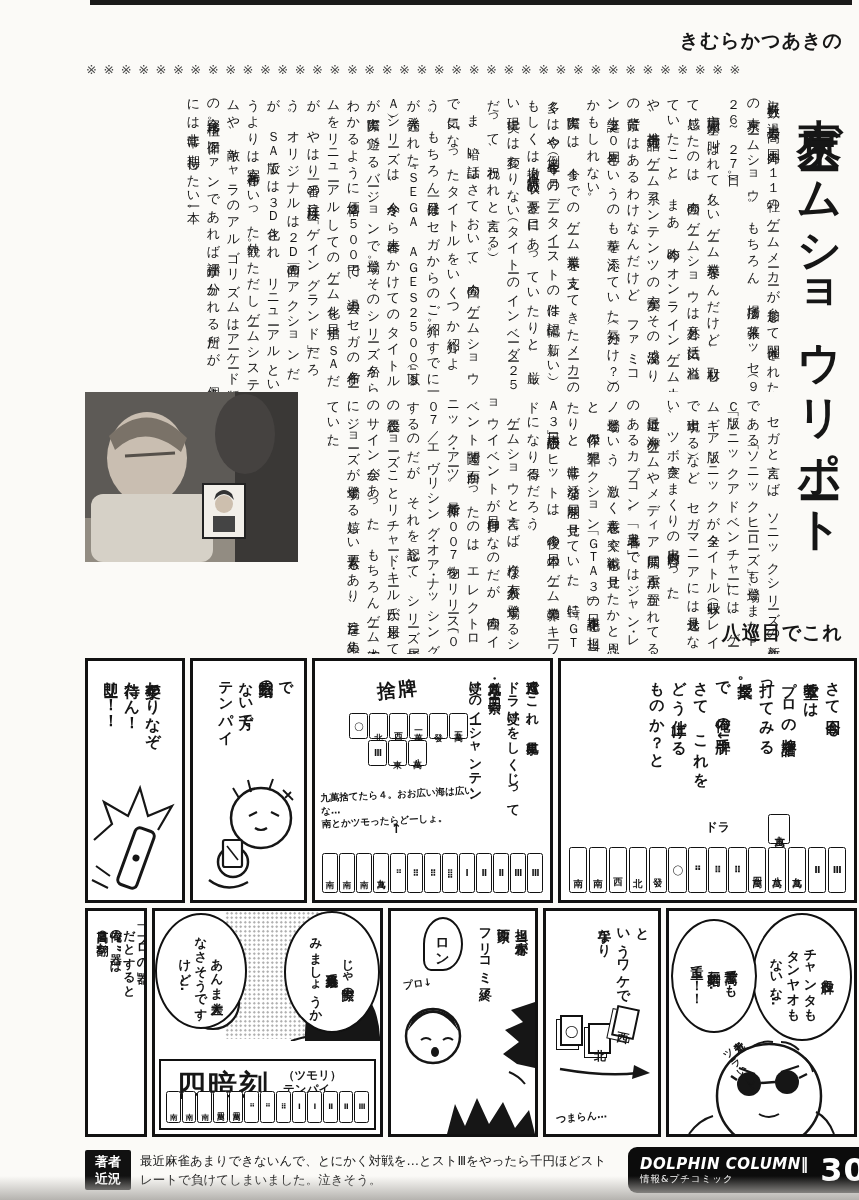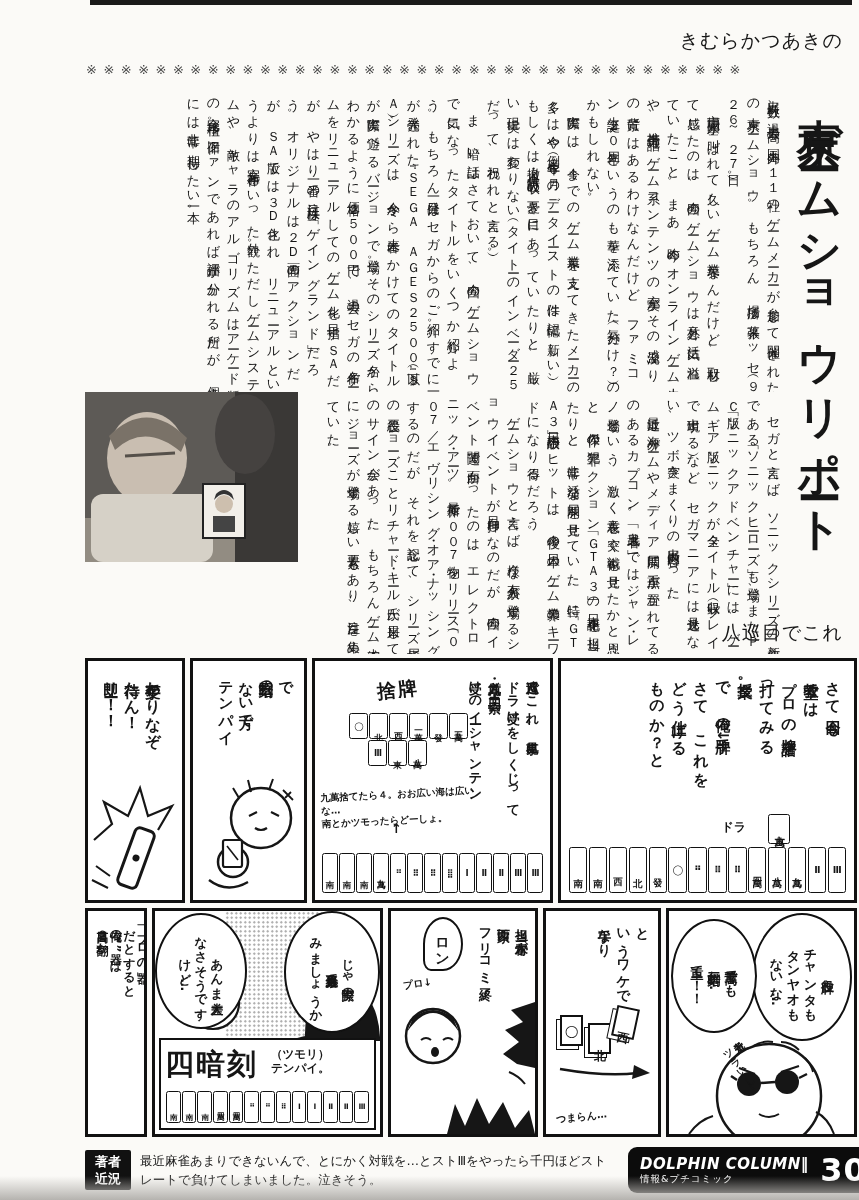--- a/index.html
+++ b/index.html
@@ -13,7 +13,7 @@
 
   .hdr { position:absolute; right:16px; display:flex; align-items:baseline; gap:3px; }
   #hdr1 { top:28px; } #hdr2 { top:620px; }
-  .hdr-author { font-size:19px; font-weight:400; letter-spacing:1px; }
+  .hdr-author { font-size:19px; font-weight:700; letter-spacing:1px; }
   .hdr-title { font-size:27px; font-weight:900; }
   #hdr2 .hdr-title { border-top:3px dotted #444; border-bottom:3px dotted #444; padding:1px 0; }
 

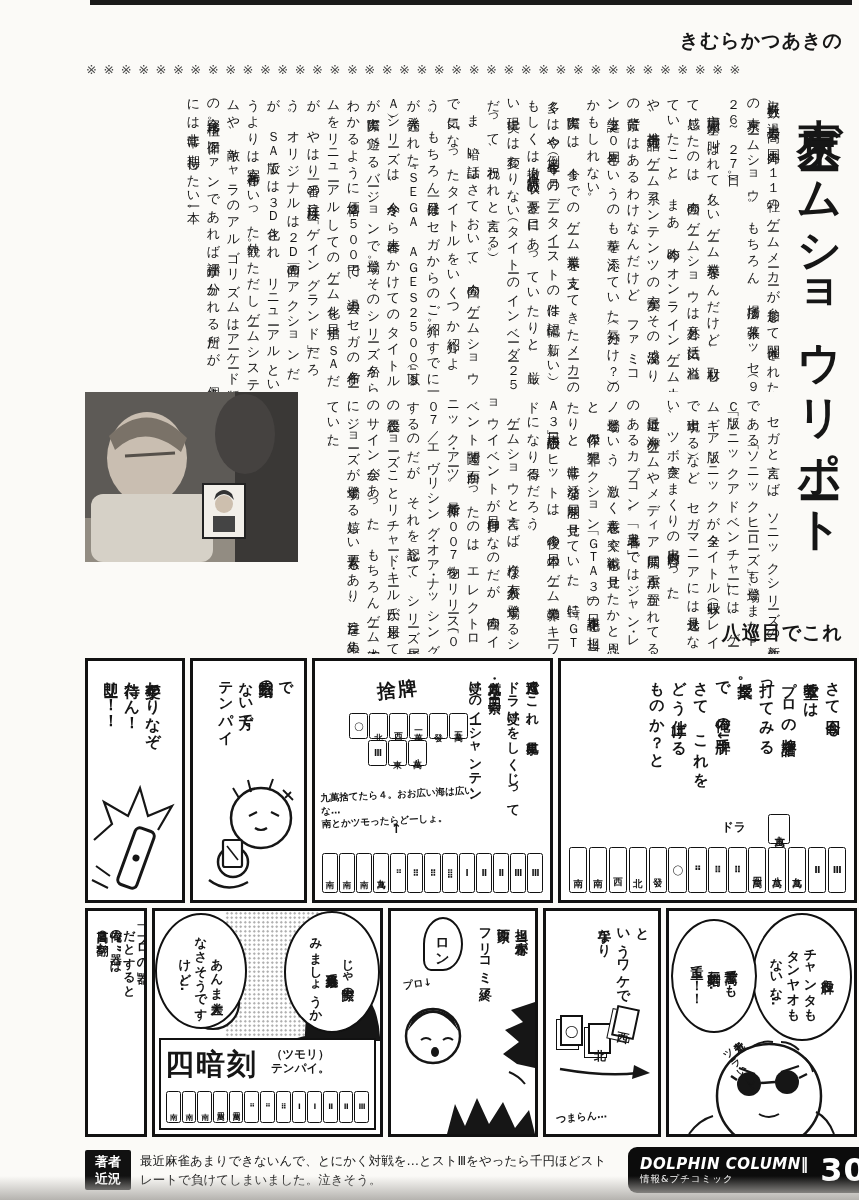--- a/index.html
+++ b/index.html
@@ -48,7 +48,7 @@
 
   .intro-text { position:absolute; right:10px; top:10px; height:190px; font-size:15px; font-weight:800;
                 line-height:22px; letter-spacing:1.5px; }
-  .dora-label { position:absolute; right:108px; bottom:64px; font-size:12px; font-weight:700; }
+  .dora-label { position:absolute; right:124px; bottom:64px; font-size:12px; font-weight:700; }
   .dora-tile  { position:absolute; right:64px; bottom:56px; width:22px; height:30px; font-size:10px; }
   .hand-row   { position:absolute; left:8px; right:8px; bottom:7px; height:46px; display:flex; gap:1.5px; }
   .hand-row .tile { flex:1; font-size:9.5px; }

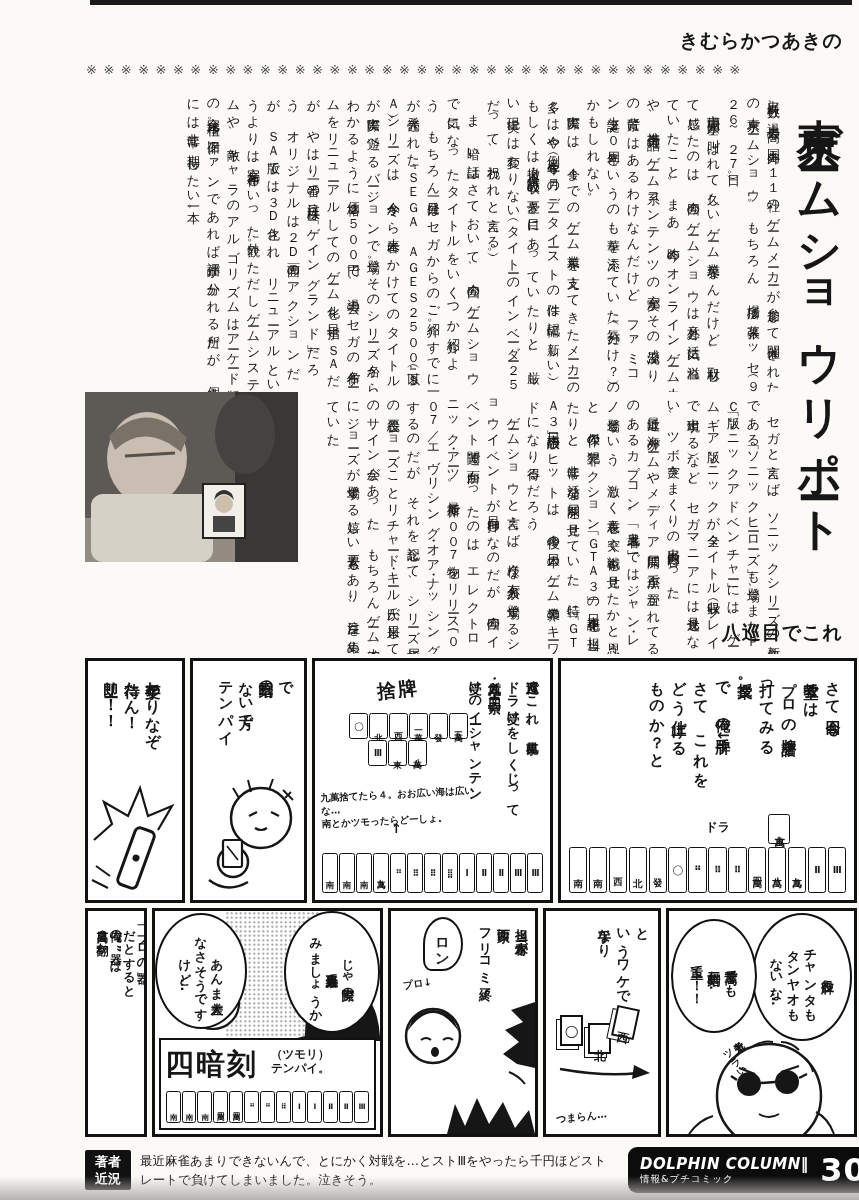--- a/index.html
+++ b/index.html
@@ -94,8 +94,8 @@
   #b-fin1 { right:0; top:0; width:96px; height:122px; font-size:12.5px; font-weight:800; line-height:16px; }
   #b-fin2 { left:0; top:2px; width:92px; height:116px; font-size:12.5px; font-weight:800; line-height:16px; }
   .fin-guys { position:absolute; left:0; top:30px; z-index:2; }
-  .fin-sub { position:absolute; left:4px; right:4px; bottom:4px; height:92px; border:2.5px solid #111; background:#fff;
-             padding:3px 4px; z-index:5; }
+  .fin-sub { position:absolute; left:4px; right:4px; bottom:4px; height:71px; border:2.5px solid #111; background:#fff;
+             padding:3px 16px; z-index:5; }
   .fin-name { font-size:29px; font-weight:900; letter-spacing:2px; display:inline-block; margin-top:2px; }
   .fin-note { display:inline-block; font-size:11.5px; font-weight:800; white-space:pre-line; vertical-align:top;
               margin-left:8px; margin-top:4px; line-height:14px; }

